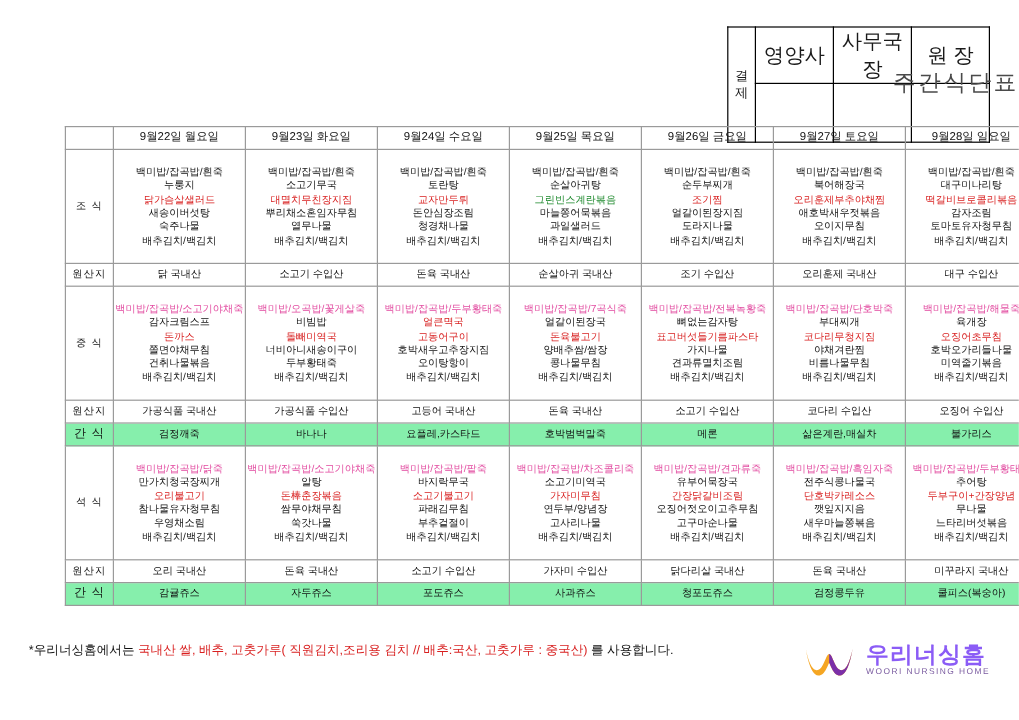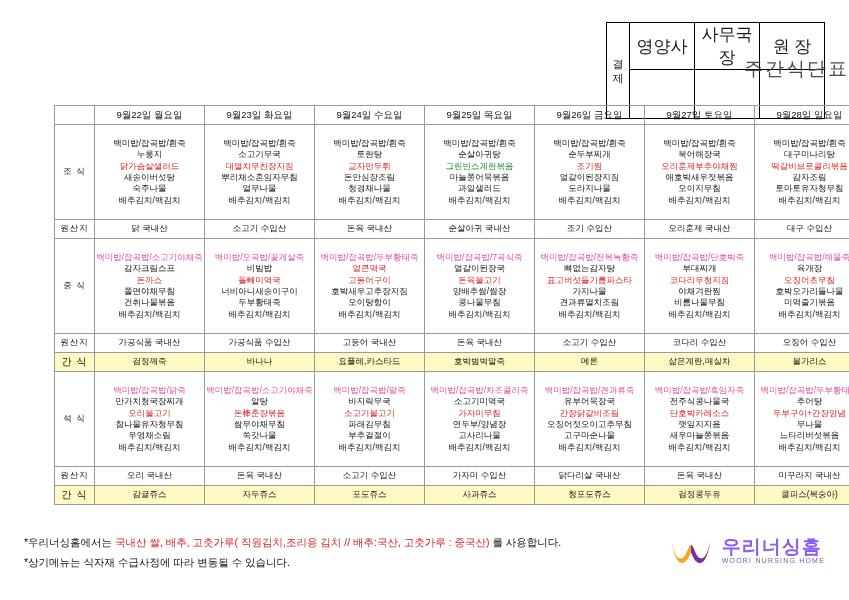--- a/index.html
+++ b/index.html
@@ -71,7 +71,7 @@
   .red{color:#d81f1f;}
   .pink{color:#e24ba0;}
   .green{color:#1f8a2e;}
-  .snackrow td{background:#fef9c3;}
+  .snackrow td{background:#86efac;}
   .rowlabel.snack-lbl{font-size:10px;letter-spacing:1px;}
 
   

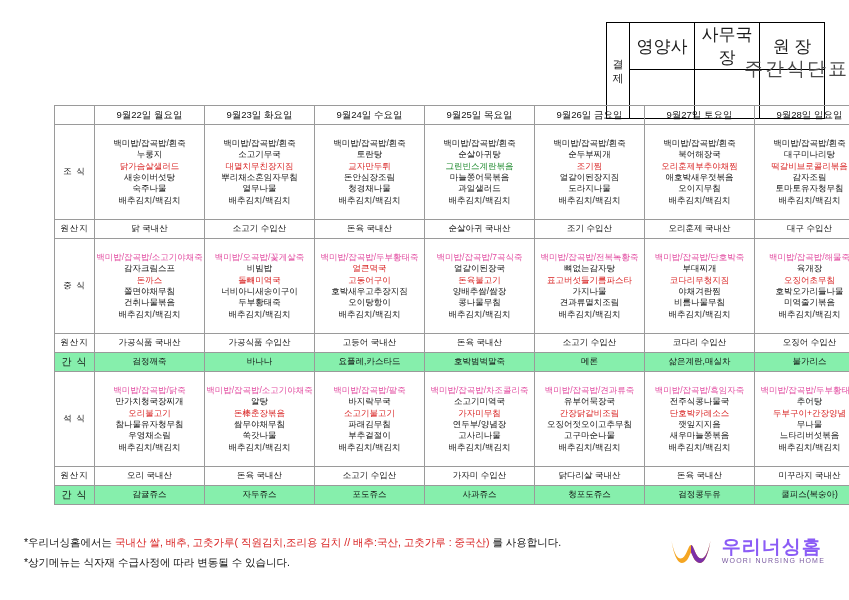--- a/index.html
+++ b/index.html
@@ -359,9 +359,6 @@
     <div>
       <span>*우리너싱홈에서는 </span><span class="hl">국내산 쌀, 배추, 고춧가루( 직원김치,조리용 김치 // 배추:국산, 고춧가루 : 중국산)</span><span> 를 사용합니다.</span>
     </div>
-    <div>
-      <span>*상기메뉴는 식자재 수급사정에 따라 변동될 수 있습니다.</span>
-    </div>
   </div>
 
   <div class="logo">

